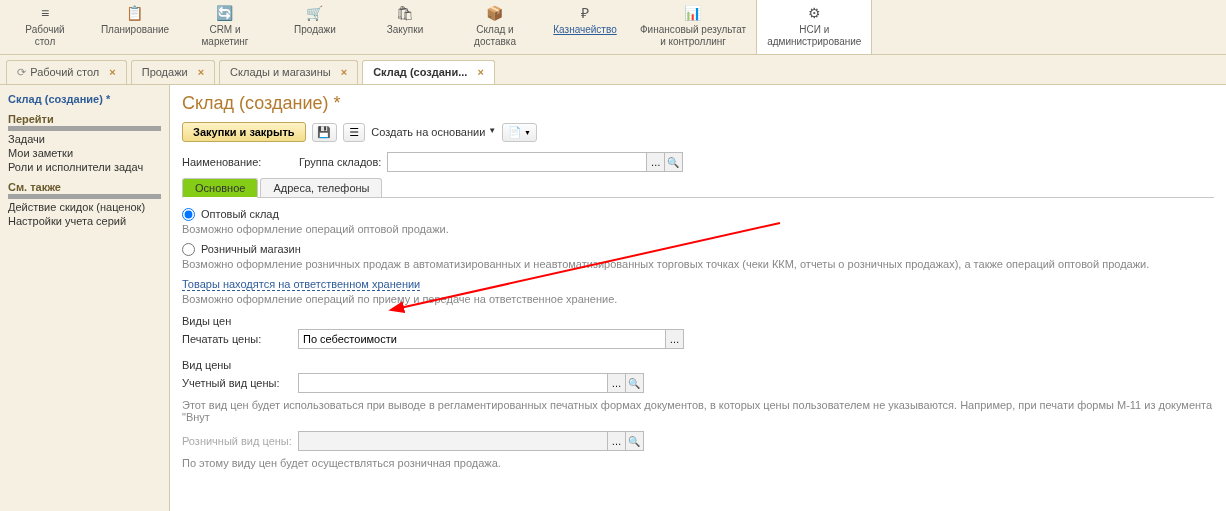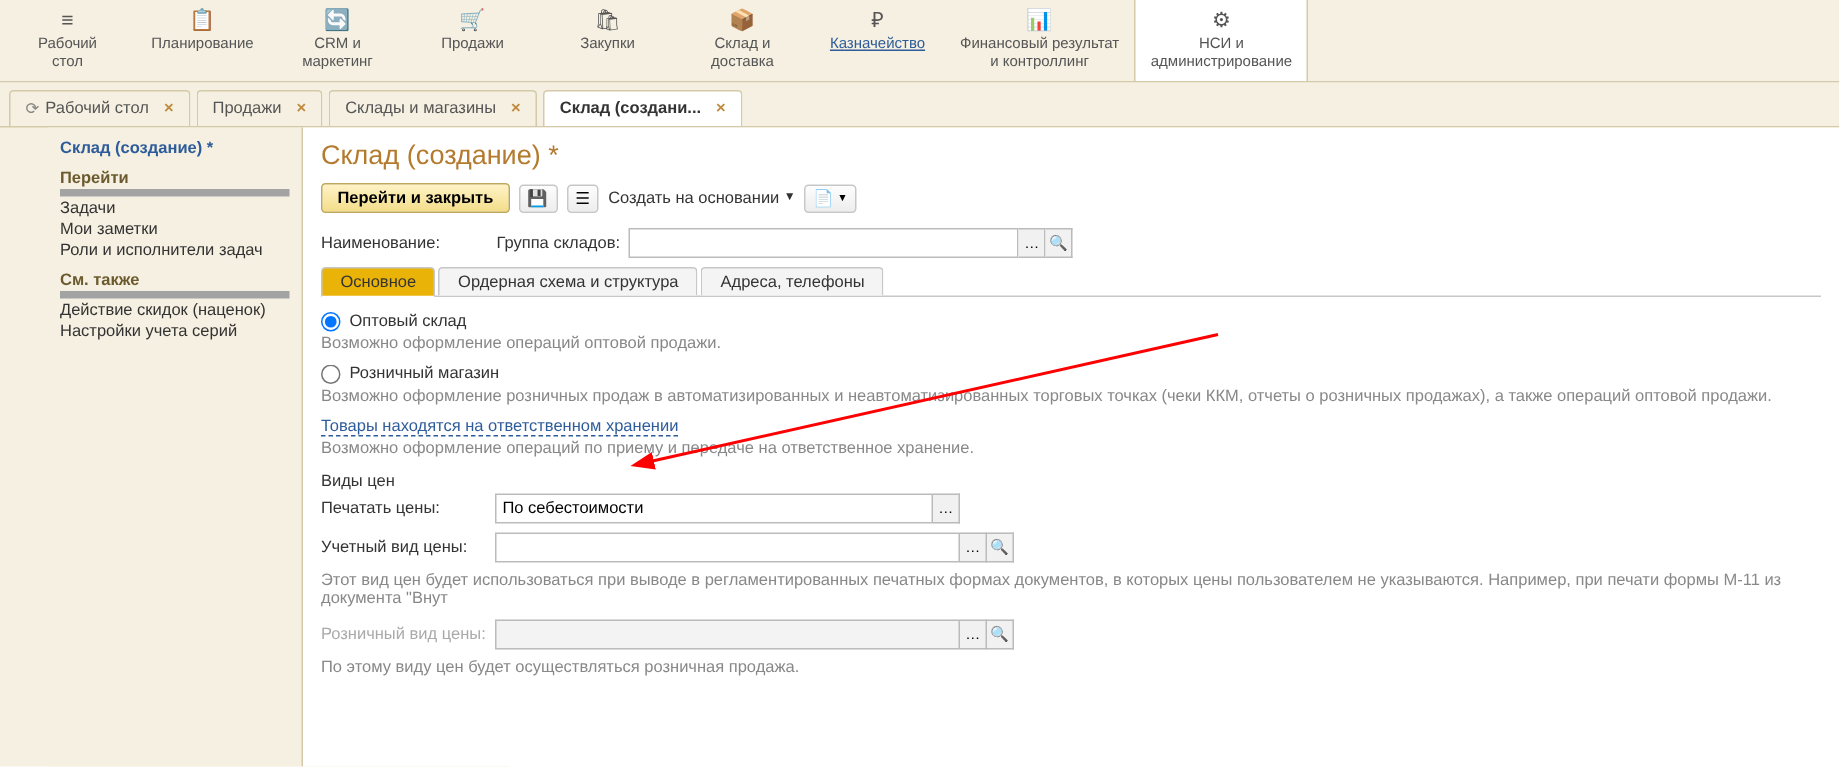--- a/index.html
+++ b/index.html
@@ -20,7 +20,7 @@
 .tab .tab-ico { margin-right: 4px; color: #888; }
 
 
-.main { display: flex; height: calc(511px - 55px - 30px); padding-left: 32px; }
+.main { display: flex; height: calc(511px - 55px - 30px); }
 .sidebar { width: 170px; background: #f5f0e1; border-right: 1px solid #d4c9a8; padding: 8px 8px; }
 .sb-title { color: #2e5c9a; font-weight: bold; margin-bottom: 6px; font-size: 11px; }
 .sb-heading { color: #6b5a2e; font-weight: bold; margin: 8px 0 2px; border-bottom: 5px solid #a3a3a3; padding-bottom: 1px; font-size: 11px; }

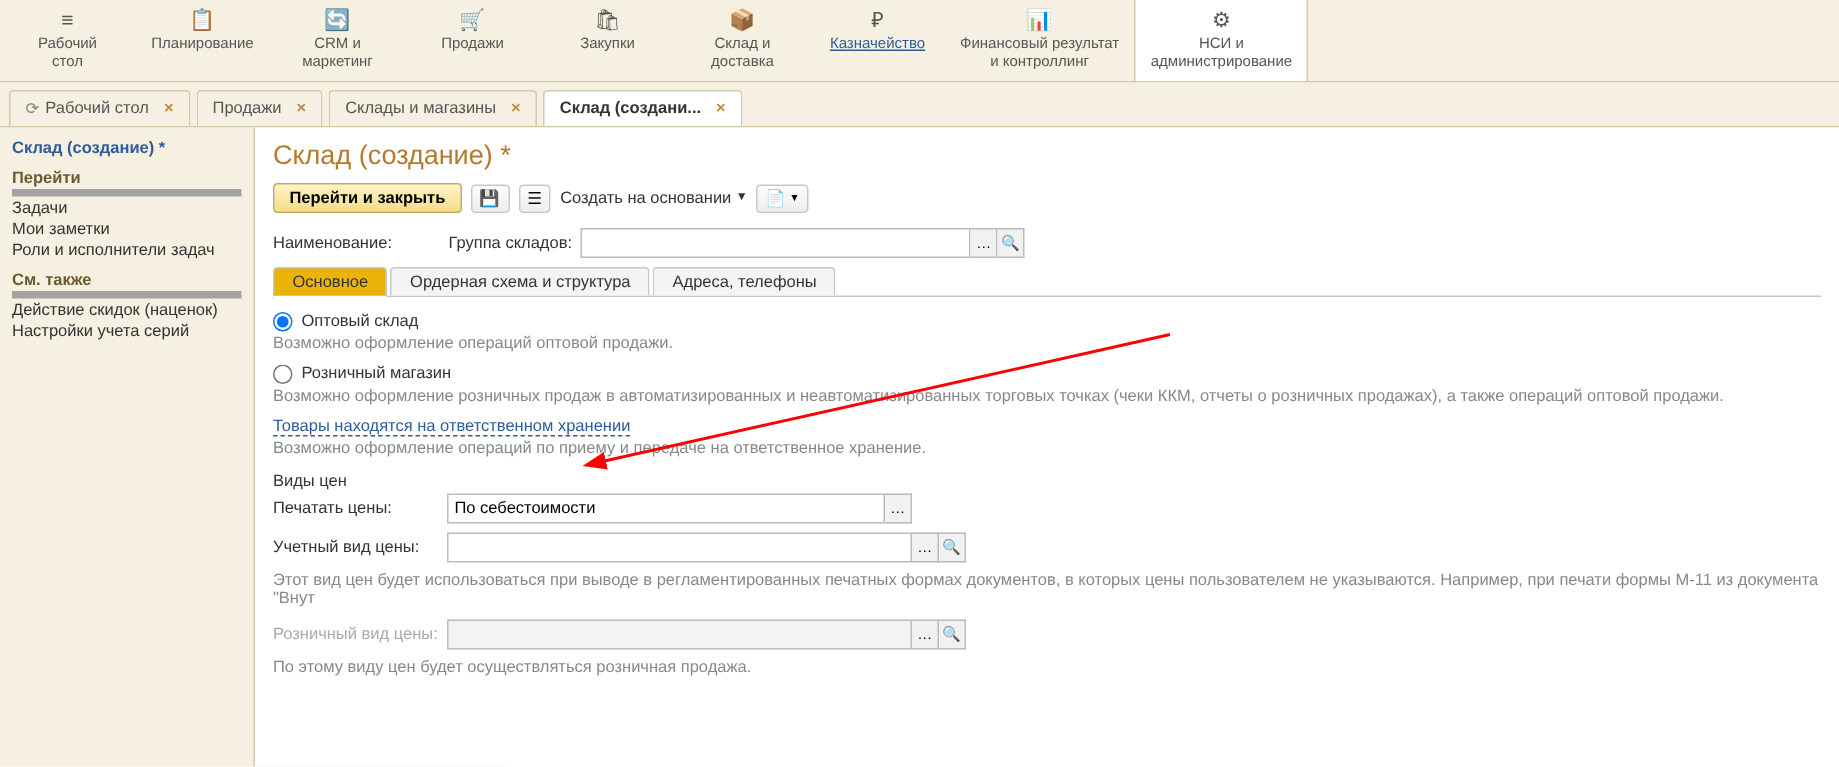--- a/index.html
+++ b/index.html
@@ -136,7 +136,7 @@
     <div class="page-title">Склад (создание) *</div>
 
     <div class="cmd-bar">
-      <button class="btn-primary">Перейти и закрыть</button>
+      <button class="btn-primary">Закупки и закрыть</button>
       <button class="btn-icon">💾</button>
       <button class="btn-icon">☰</button>
       <button class="btn-text">

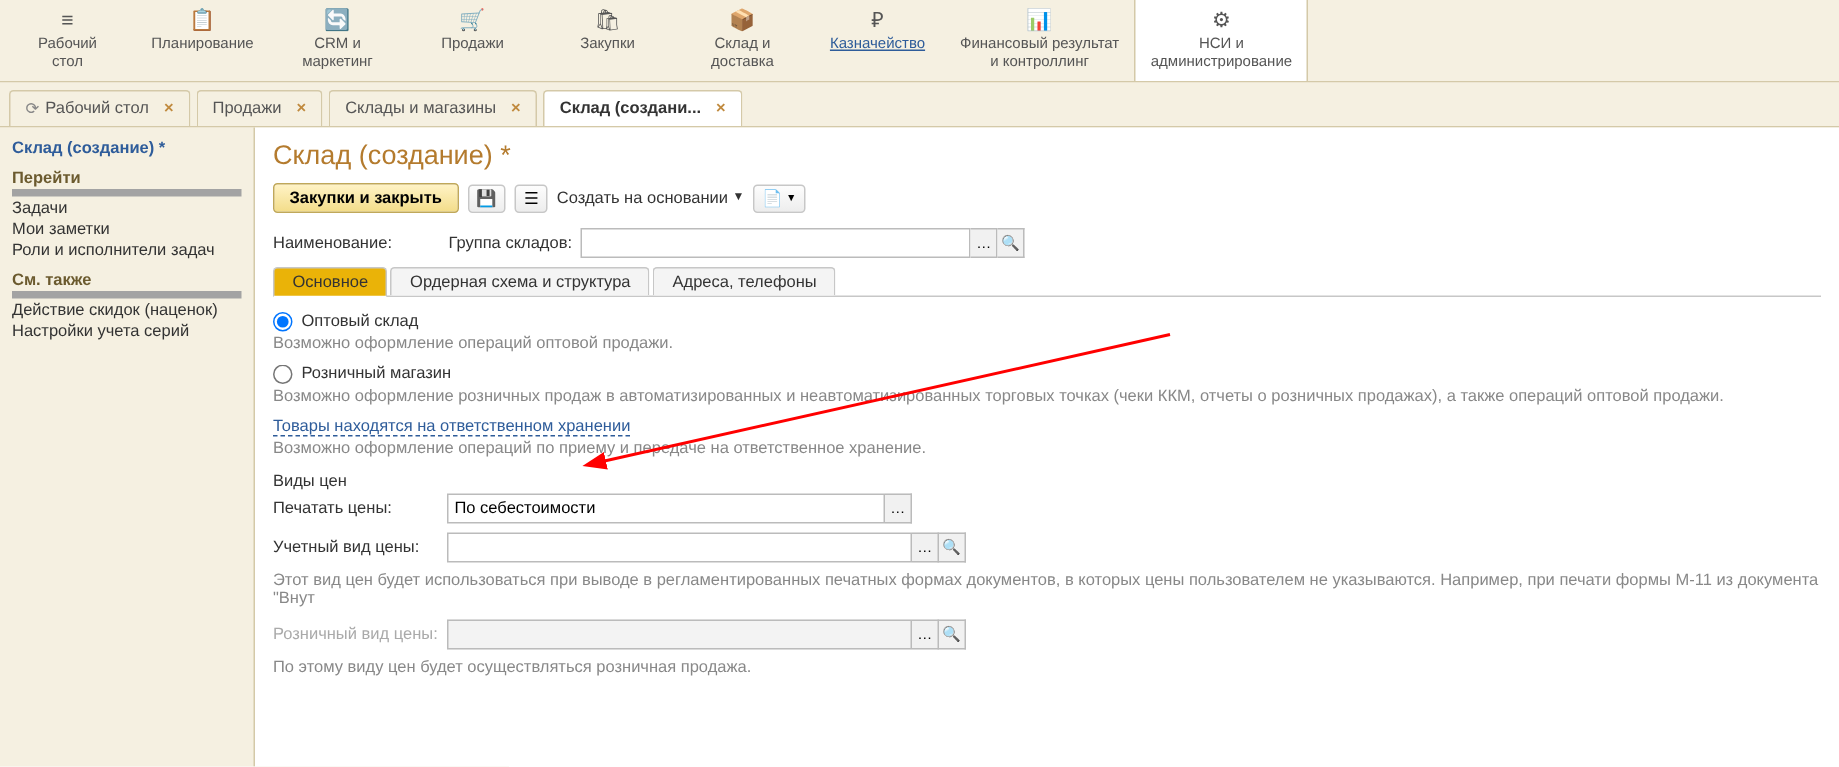--- a/index.html
+++ b/index.html
@@ -45,7 +45,7 @@
 
 .inner-tabs { display: flex; border-bottom: 1px solid #c7c7c7; margin-bottom: 10px; }
 .inner-tab { border: 1px solid #c7c7c7; border-bottom: none; border-radius: 3px 3px 0 0; padding: 3px 12px; margin-right: 2px; background: #f4f4f4; cursor: pointer; font-size: 11px; }
-.inner-tab.active { background: #eab308; border-bottom: 1px solid #fff; margin-bottom: -1px; }
+.inner-tab.active { background: #84cc16; border-bottom: 1px solid #fff; margin-bottom: -1px; }
 
 .radio-row { display: flex; margin-bottom: 2px; }
 .radio-row input { margin-right: 6px; }

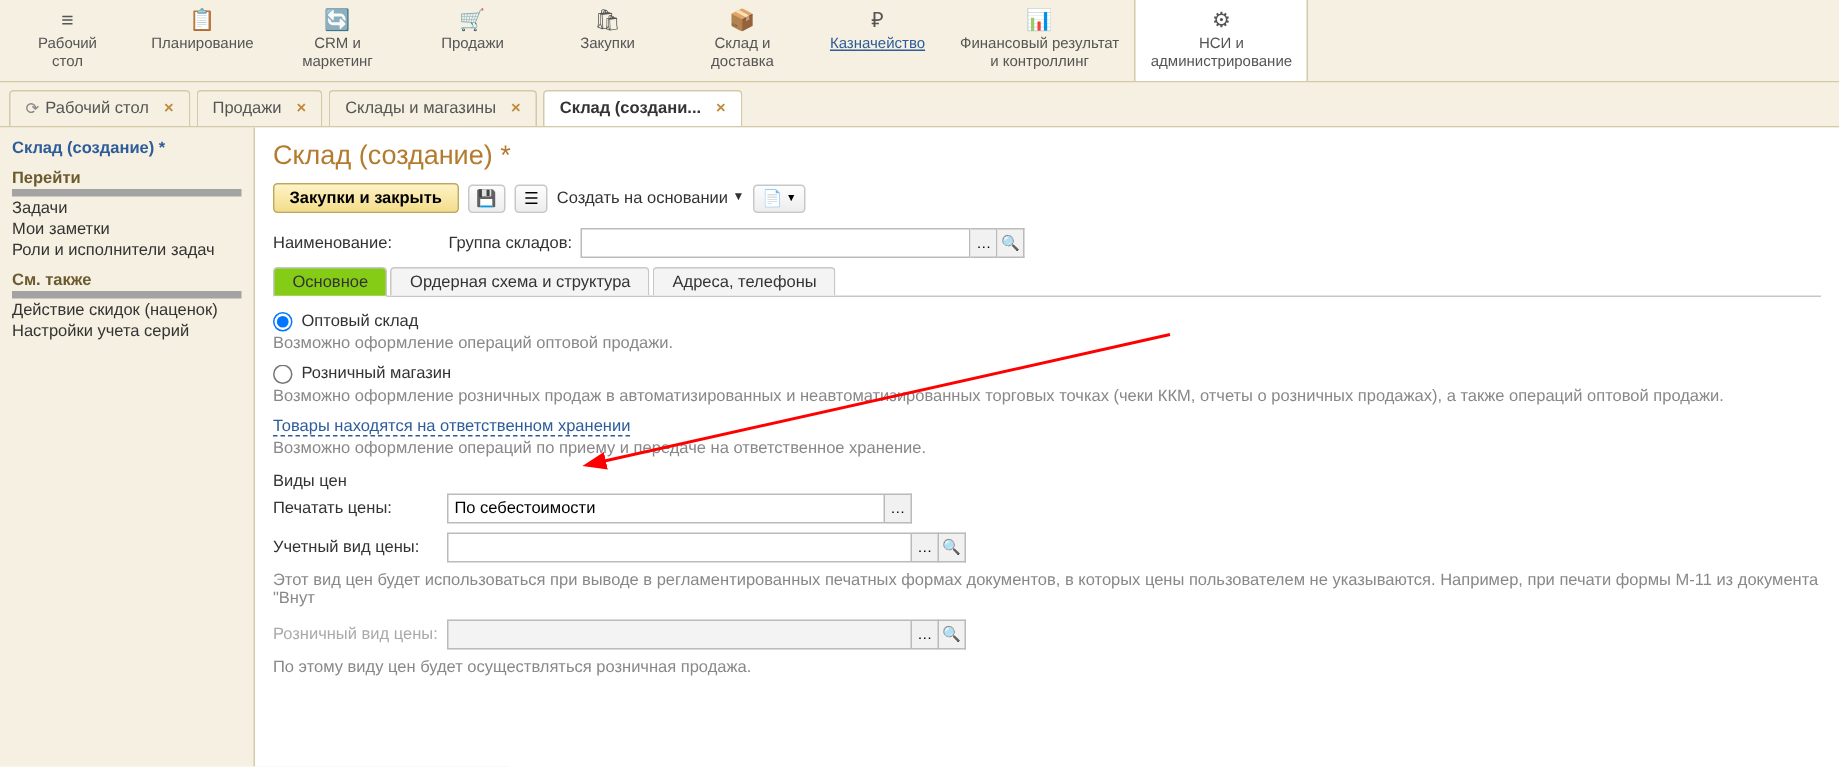--- a/index.html
+++ b/index.html
@@ -159,7 +159,6 @@
 
     <div class="inner-tabs">
       <div class="inner-tab active">Основное</div>
-      <div class="inner-tab">Ордерная схема и структура</div>
       <div class="inner-tab">Адреса, телефоны</div>
     </div>
 

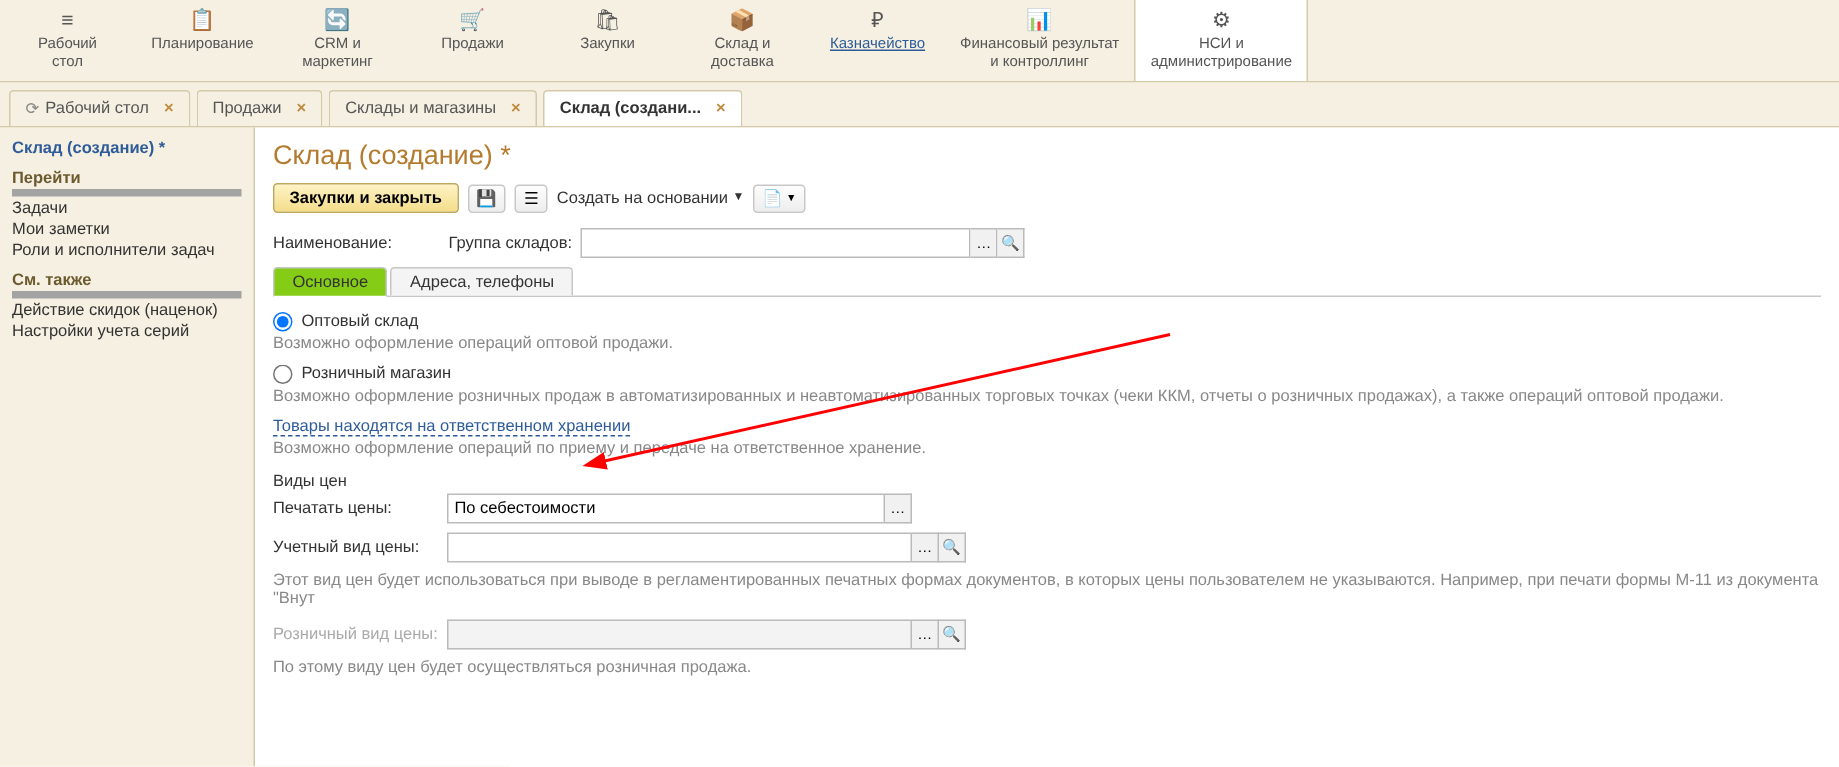--- a/index.html
+++ b/index.html
@@ -182,7 +182,7 @@
     <div class="form-row">
       <span class="form-label-wide">Печатать цены:</span>
       <div class="input-group">
-        <input class="form-input" style="width: 292px;" value="По себестоимости">
+        <input class="form-input" style="width: 368px;" value="По себестоимости">
         <button class="input-btn">…</button>
       </div>
     </div>

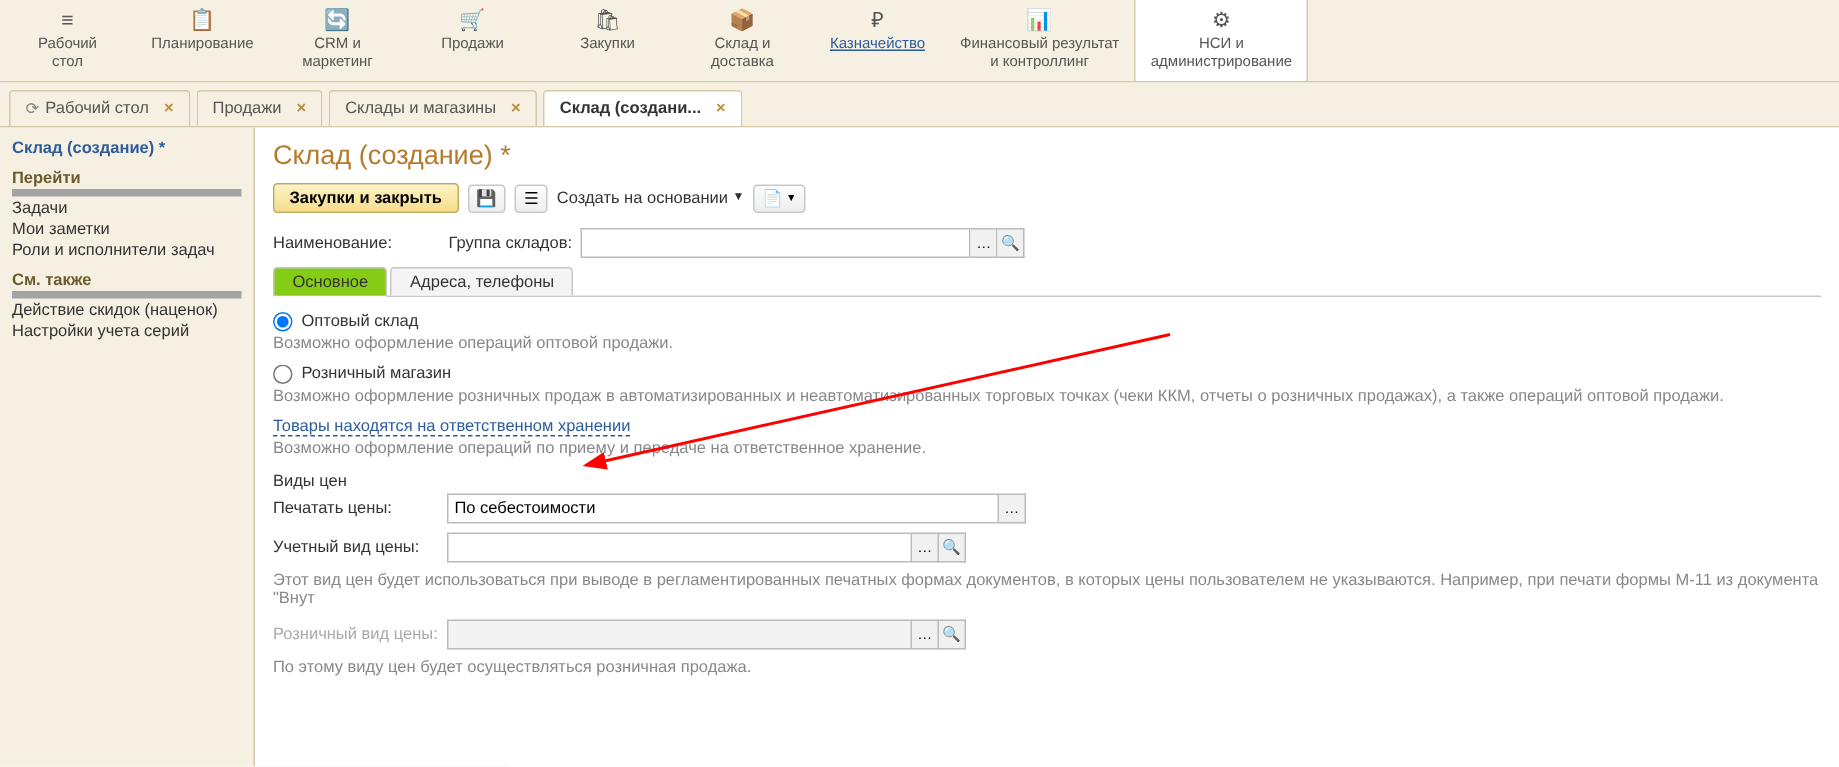--- a/index.html
+++ b/index.html
@@ -187,6 +187,7 @@
       </div>
     </div>
 
+    <div class="section-label">Вид цены</div>
     <div class="form-row">
       <span class="form-label-wide">Учетный вид цены:</span>
       <div class="input-group">

